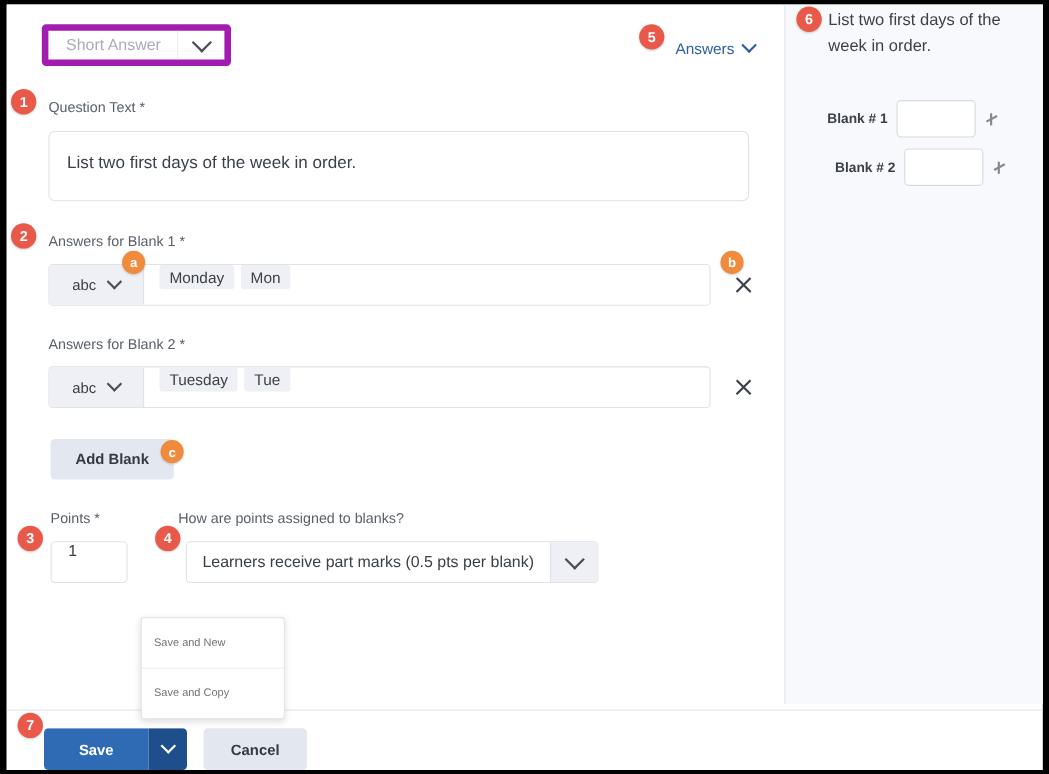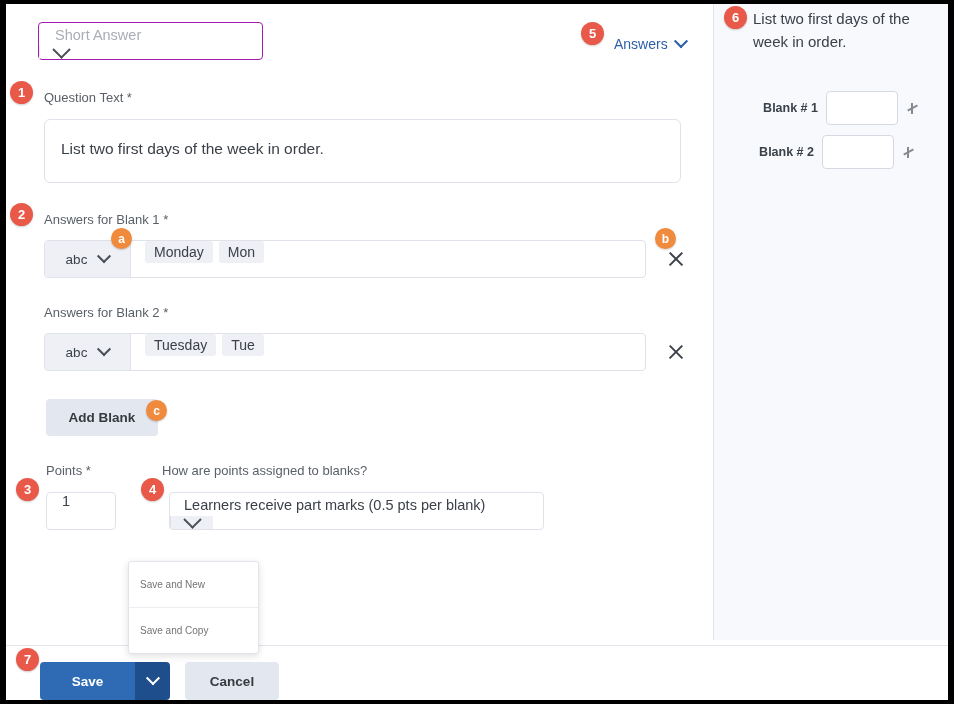--- a/index.html
+++ b/index.html
@@ -67,15 +67,14 @@
     position: absolute;
     left: 32px;
     top: 18px;
-    width: 225px;
+    width: 172px;
     height: 38px;
-    border: 1px solid #a21caf;
+    border: 6px solid #a21caf;
     border-radius: 4px;
     box-sizing: border-box;
     display: flex;
     align-items: stretch;
     background: #fff;
-    flex-direction: column;
   }
   .qtype-select .val {
     flex: 1;

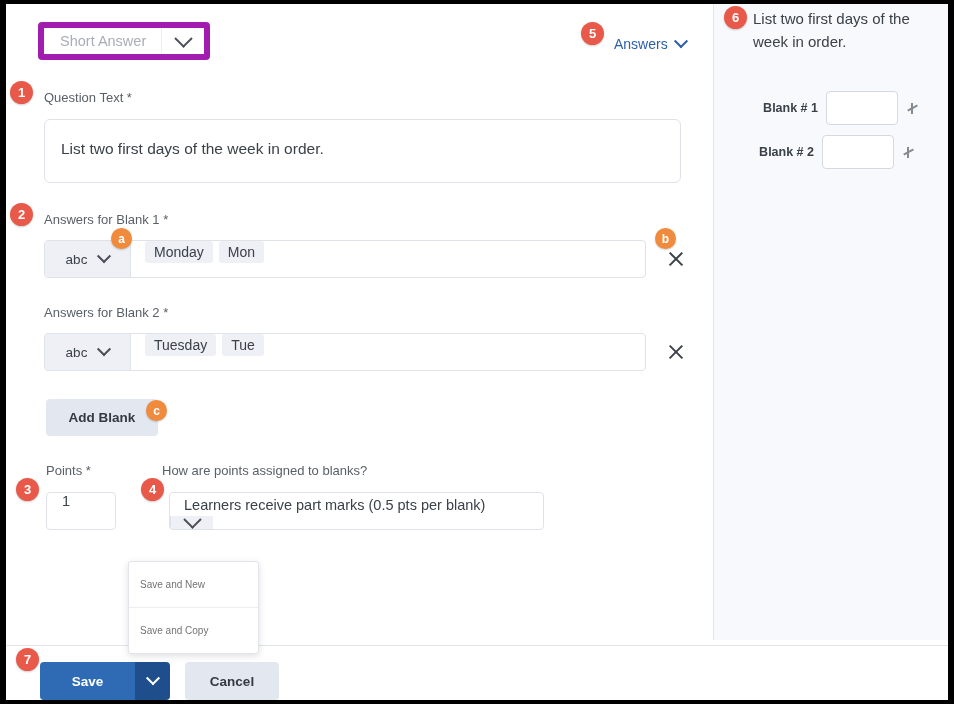--- a/index.html
+++ b/index.html
@@ -483,7 +483,7 @@
     <div id="preview-pane">
       <div id="preview-question">List two first days of the week in order.</div>
 
-      <div class="blank-row" style="left:42px; top:87px;">
+      <div class="blank-row" style="left:31px; top:87px;">
         <span class="blabel">Blank # 1</span>
         <span class="binput"></span>
         <span class="grip"></span>

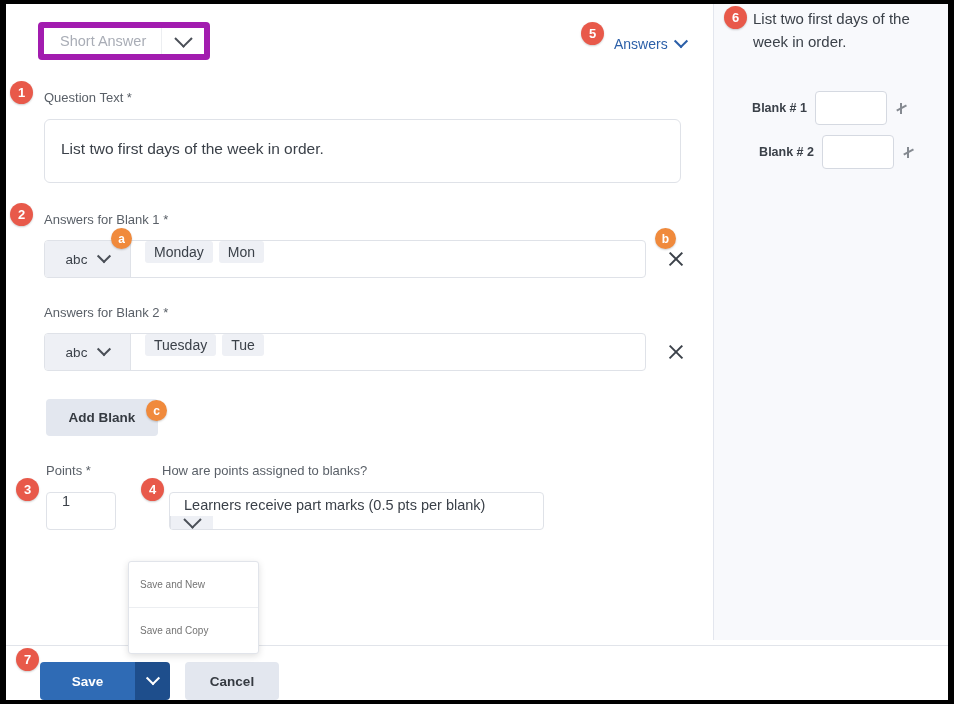--- a/index.html
+++ b/index.html
@@ -247,7 +247,6 @@
     background: #fff;
     display: flex;
     align-items: stretch;
-    flex-direction: column;
   }
   #points-mode-select .val {
     flex: 1;

